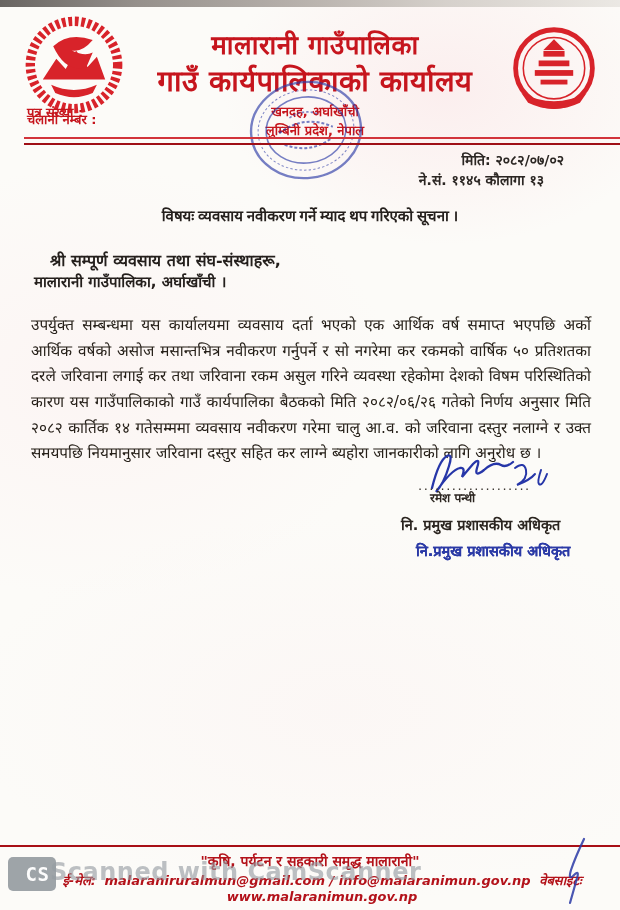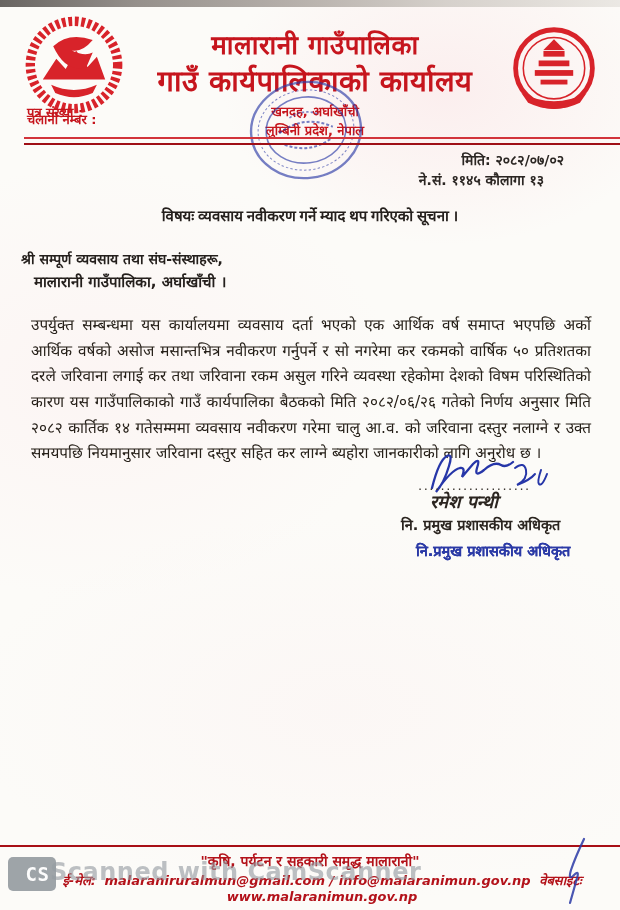--- a/index.html
+++ b/index.html
@@ -64,7 +64,7 @@
     position:absolute;left:60px;top:205px;width:500px;
     text-align:center;font-size:15px;font-weight:bold;color:#241f1c;font-family:Liberation Serif, serif;
   }
-  .addr-to-1{position:absolute;left:21px;top:249px;font-size:14px;font-weight:600;color:#241f1c;}
+  .addr-to-1{position:absolute;left:50px;top:249px;font-size:16px;font-weight:600;color:#241f1c;}
   .addr-to-2{position:absolute;left:34px;top:271px;font-size:15px;font-weight:600;color:#241f1c;}
   
   .body-par{

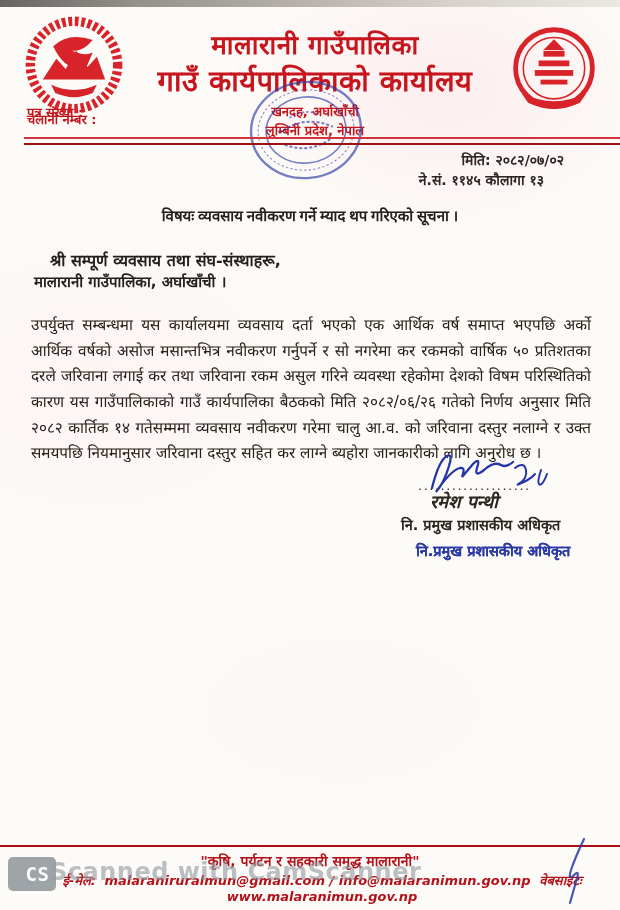--- a/index.html
+++ b/index.html
@@ -75,7 +75,7 @@
   
   .sig-scribble{position:absolute;left:412px;top:448px;width:150px;height:50px;}
   .sig-dots{position:absolute;left:418px;top:478px;font-size:13px;letter-spacing:1.5px;color:#3a342f;}
-  .sig-name{position:absolute;left:430px;top:489px;font-size:18px;font-weight:600;color:#2b2520;font-style:italic;}
+  .sig-name{position:absolute;left:430px;top:489px;font-size:12px;font-weight:600;color:#2b2520;}
   .sig-desig{position:absolute;left:401px;top:514px;font-size:14.5px;font-weight:600;color:#2b2520;}
   .sig-stamp{position:absolute;left:416px;top:540px;font-size:14.5px;font-weight:bold;color:#2b3aa6;
     text-shadow:0 0 .6px #2b3aa6;}

